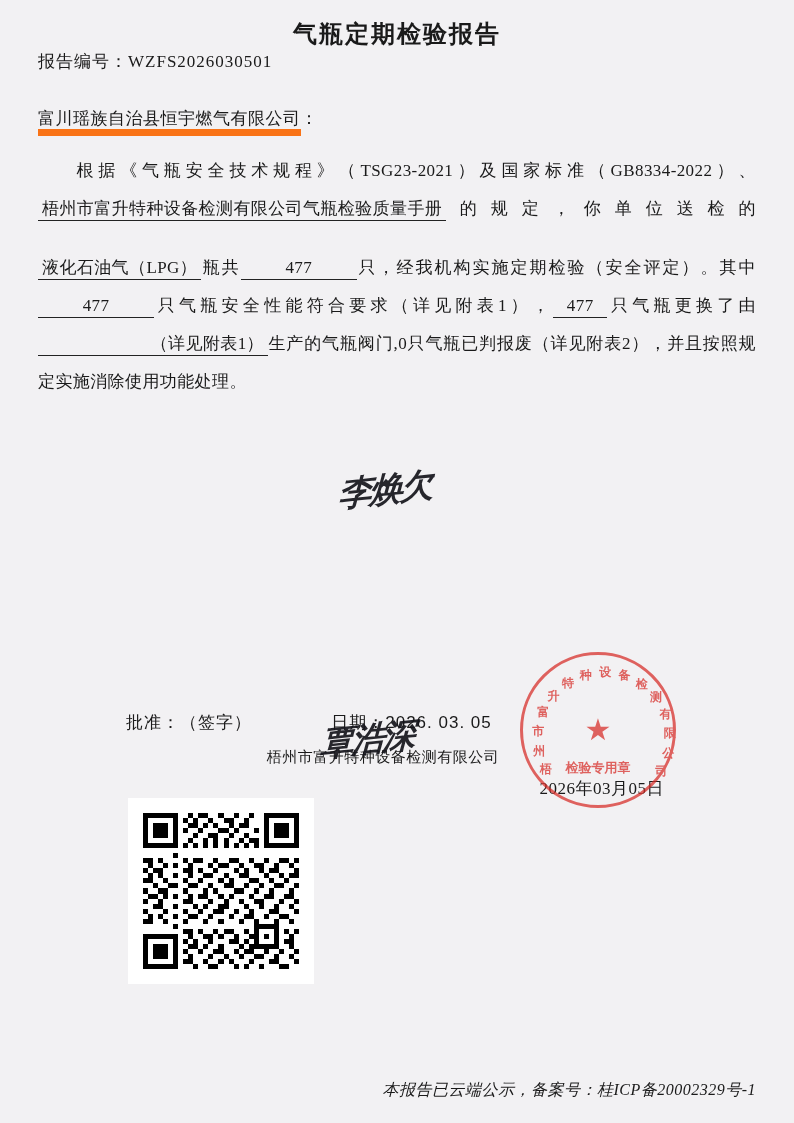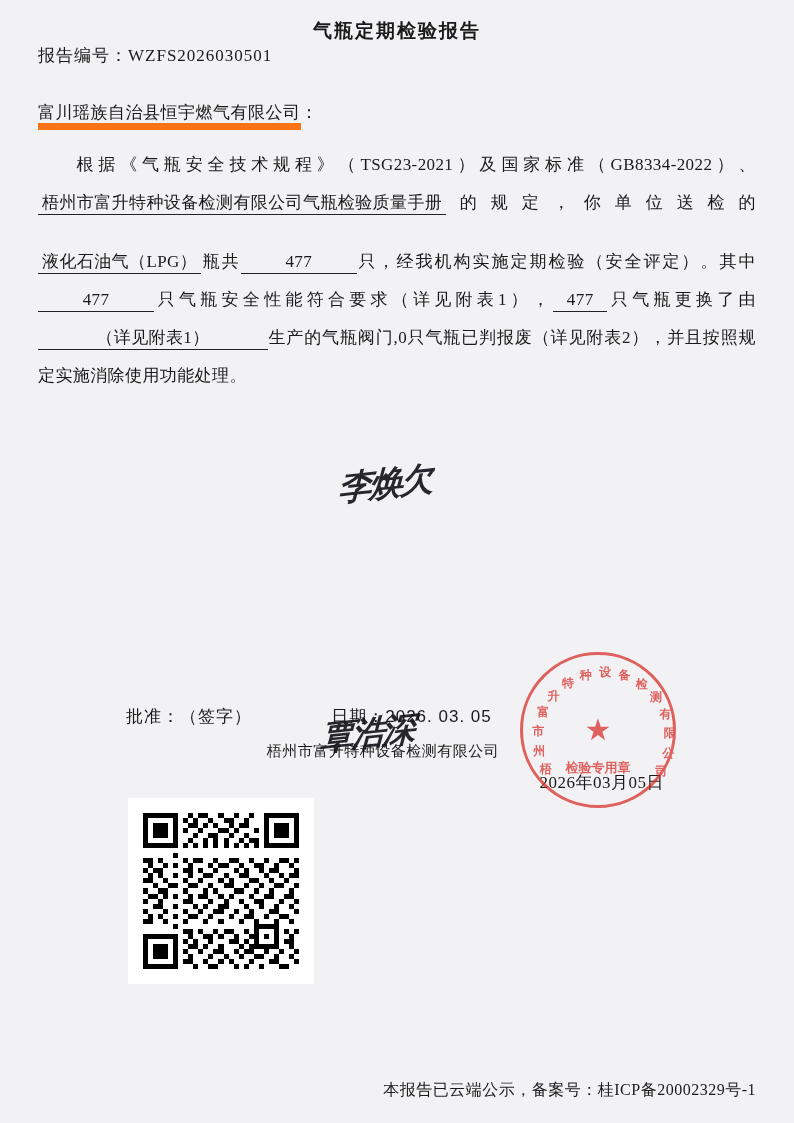--- a/index.html
+++ b/index.html
@@ -26,7 +26,7 @@
     text-align: center;
     font-family: "Liberation Sans", "DejaVu Sans", sans-serif;
     font-weight: bold;
-    font-size: 19px;
+    font-size: 24px;
     letter-spacing: 2px;
     padding-top: 18px;
     margin: 0;

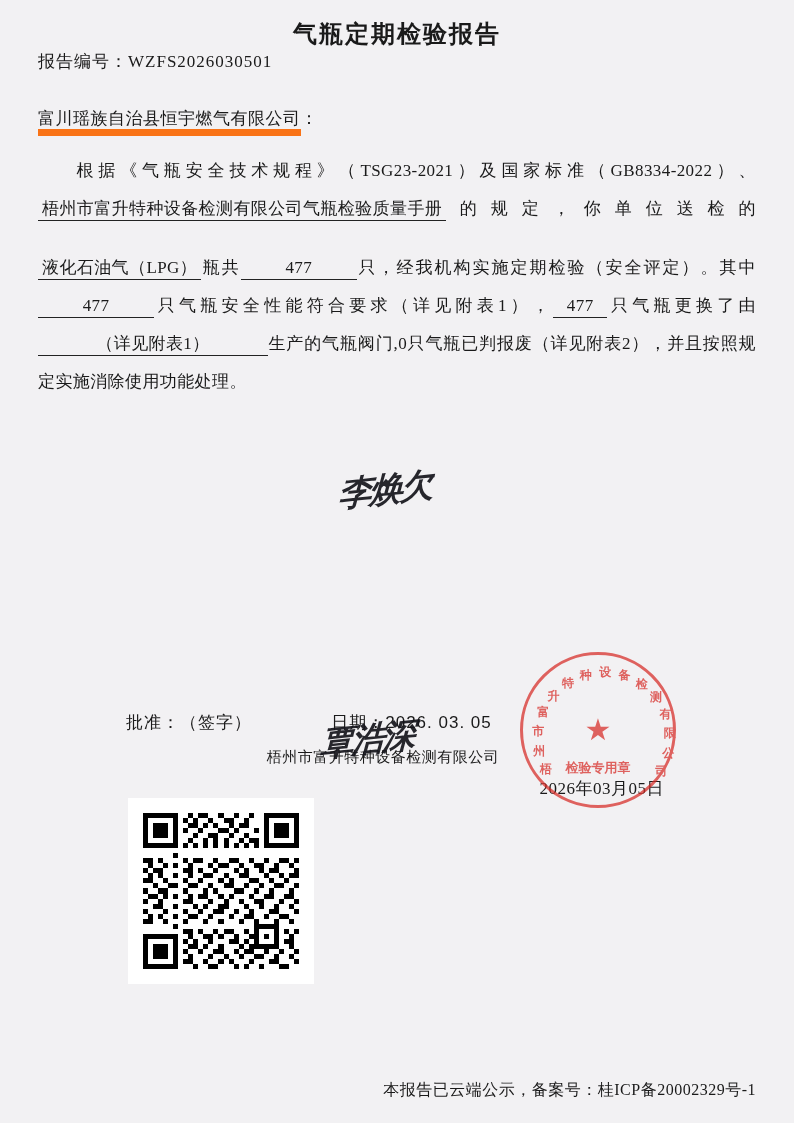--- a/index.html
+++ b/index.html
@@ -72,7 +72,7 @@
   .fill.w-qty { min-width: 108px; }
   .fill.w-qty2 { min-width: 108px; }
   .fill.w-qty3 { min-width: 46px; }
-  .fill.w-valve { min-width: 222px; text-align: center; }
+  .fill.w-valve { min-width: 222px; text-align: right; }
 
   .sig-block {
     margin-top: 58px;

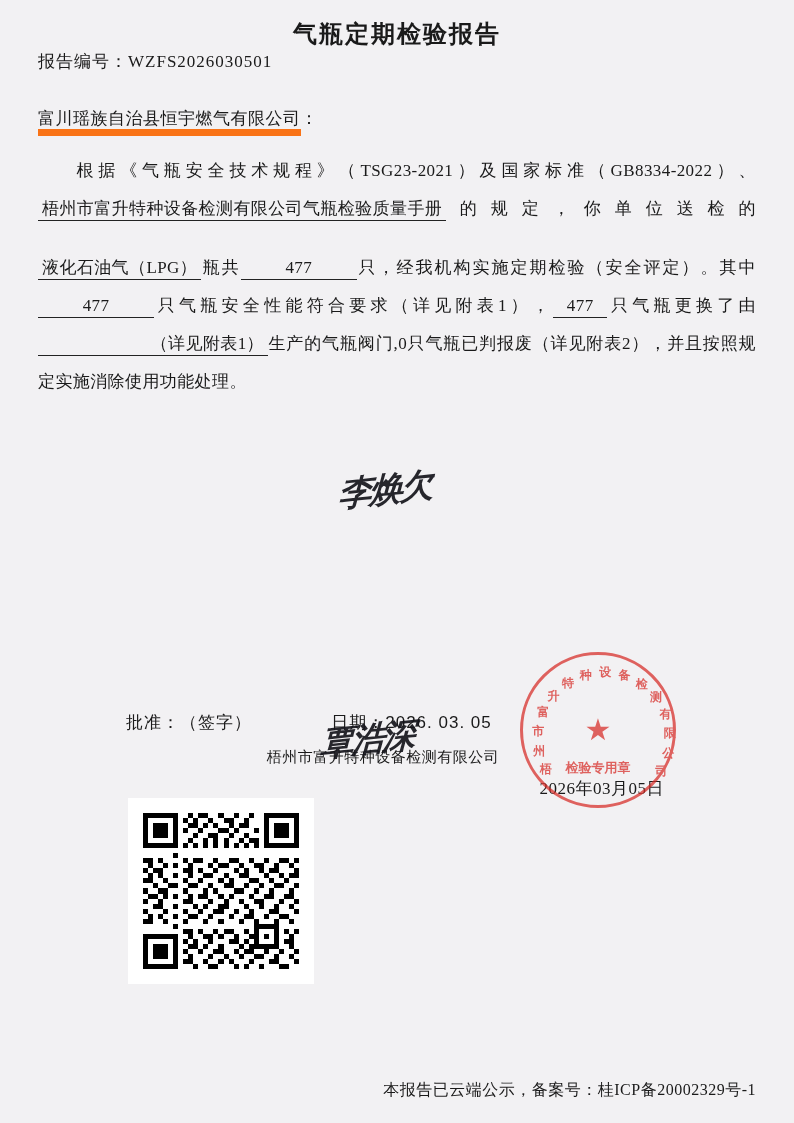--- a/index.html
+++ b/index.html
@@ -196,6 +196,7 @@
     text-align: right;
     font-size: 16px;
     letter-spacing: 0.5px;
+    font-style: italic;
   }
 </style>
 </head>

